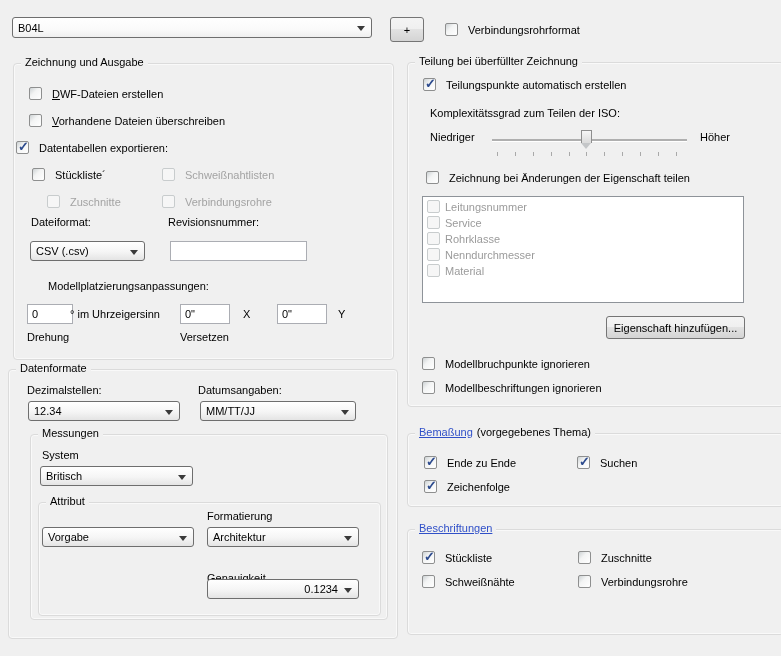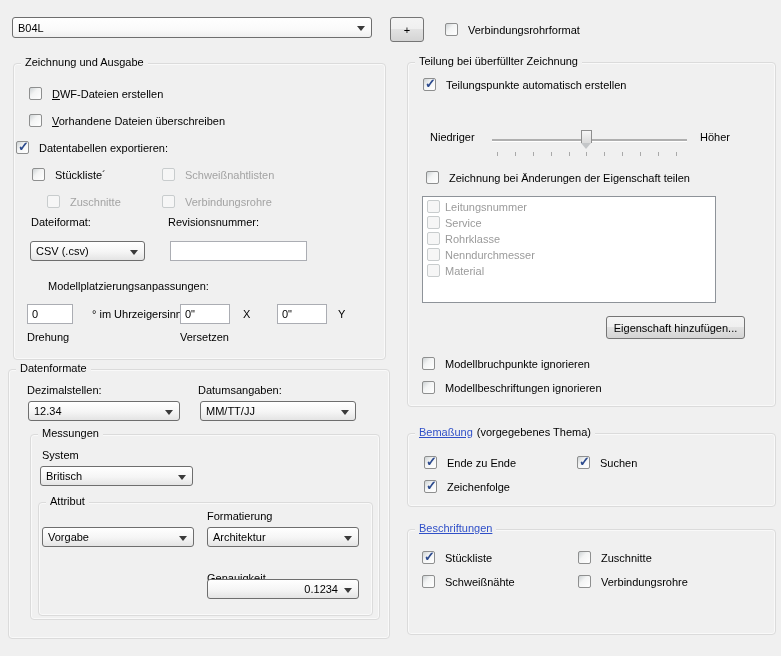--- a/index.html
+++ b/index.html
@@ -10,7 +10,7 @@
   .u1::first-letter{text-decoration:underline;}
 
   
-  .group{position:absolute;border:1px solid #DBDBDB;border-radius:4px;box-shadow:inset 0 0 0 1px rgba(255,255,255,.6);}
+  .group{position:absolute;border:1px solid #DBDBDB;border-radius:4px;box-shadow:inset 0 0 0 1px rgba(255,255,255,.6);padding-left:8px;}
   .gtitle{position:absolute;top:-8px;left:7px;background:#F0F0F0;padding:0 4px;white-space:nowrap;}
   .gtitle .link{color:#3050C8;text-decoration:underline;cursor:pointer;}
   .gtitle .suffix{margin-left:4px;color:#000;}

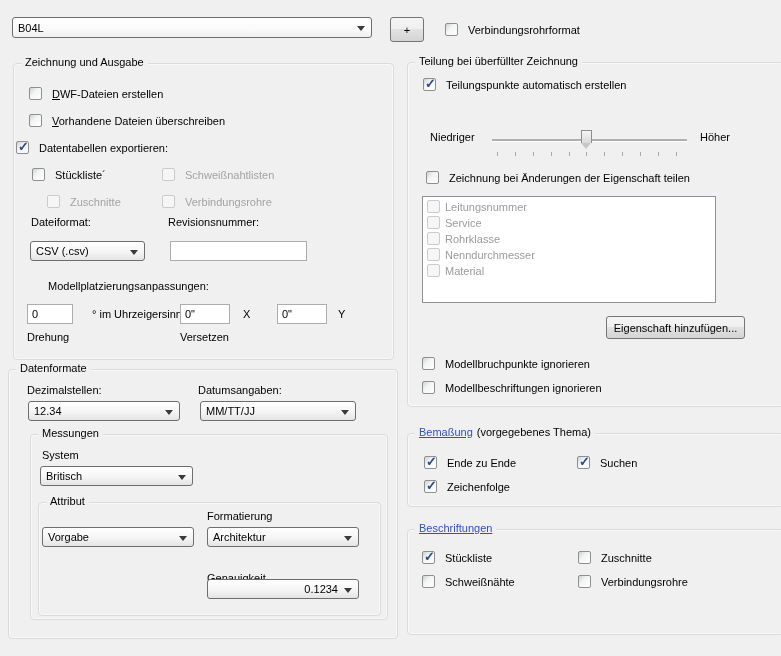--- a/index.html
+++ b/index.html
@@ -169,6 +169,7 @@
     <span class="box"></span>
     <span class="txt">Teilungspunkte automatisch erstellen</span>
   </label>
+  <span class="abs lbl" style="left:430px;top:107px;">Komplexitätssgrad zum Teilen der ISO:</span>
 
   <span class="abs lbl" style="left:430px;top:131px;">Niedriger</span>
   <div class="track"></div>

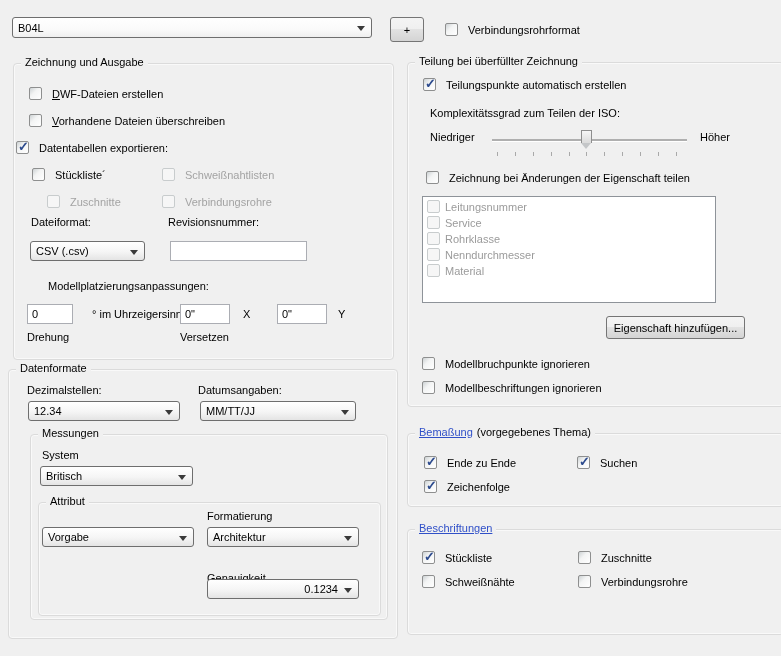--- a/index.html
+++ b/index.html
@@ -196,7 +196,7 @@
     <span class="txt">Zeichnung bei Änderungen der Eigenschaft teilen</span>
   </label>
 
-  <div class="listbox" style="left:422px;top:196px;width:294px;height:107px;">
+  <div class="listbox" style="left:422px;top:196px;width:322px;height:107px;">
     <div class="cbrow">
       <span class="box"></span>
       <span class="txt">Leitungsnummer</span>

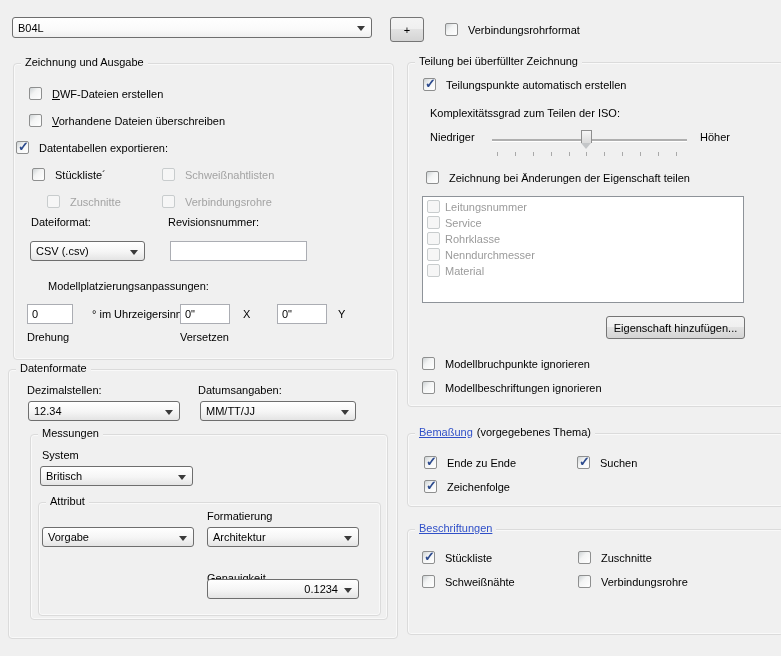--- a/index.html
+++ b/index.html
@@ -113,7 +113,7 @@
 
   <span class="abs lbl" style="left:16px;top:280px;margin-left:32px;">Modellplatzierungsanpassungen:</span>
   <input class="tinput" style="left: 27px; top: 304px; width: 46px;" value="0">
-  <span class="abs lbl" style="left:92px;top:308px;text-align:center;">° im Uhrzeigersinn</span>
+  <span class="abs lbl" style="left:70px;top:308px;text-align:center;">° im Uhrzeigersinn</span>
   <input class="tinput" style="left: 180px; top: 304px; width: 50px;" value="0&quot;">
   <span class="abs lbl" style="left:243px;top:308px;">X</span>
   <input class="tinput" style="left: 277px; top: 304px; width: 50px;" value="0&quot;">

